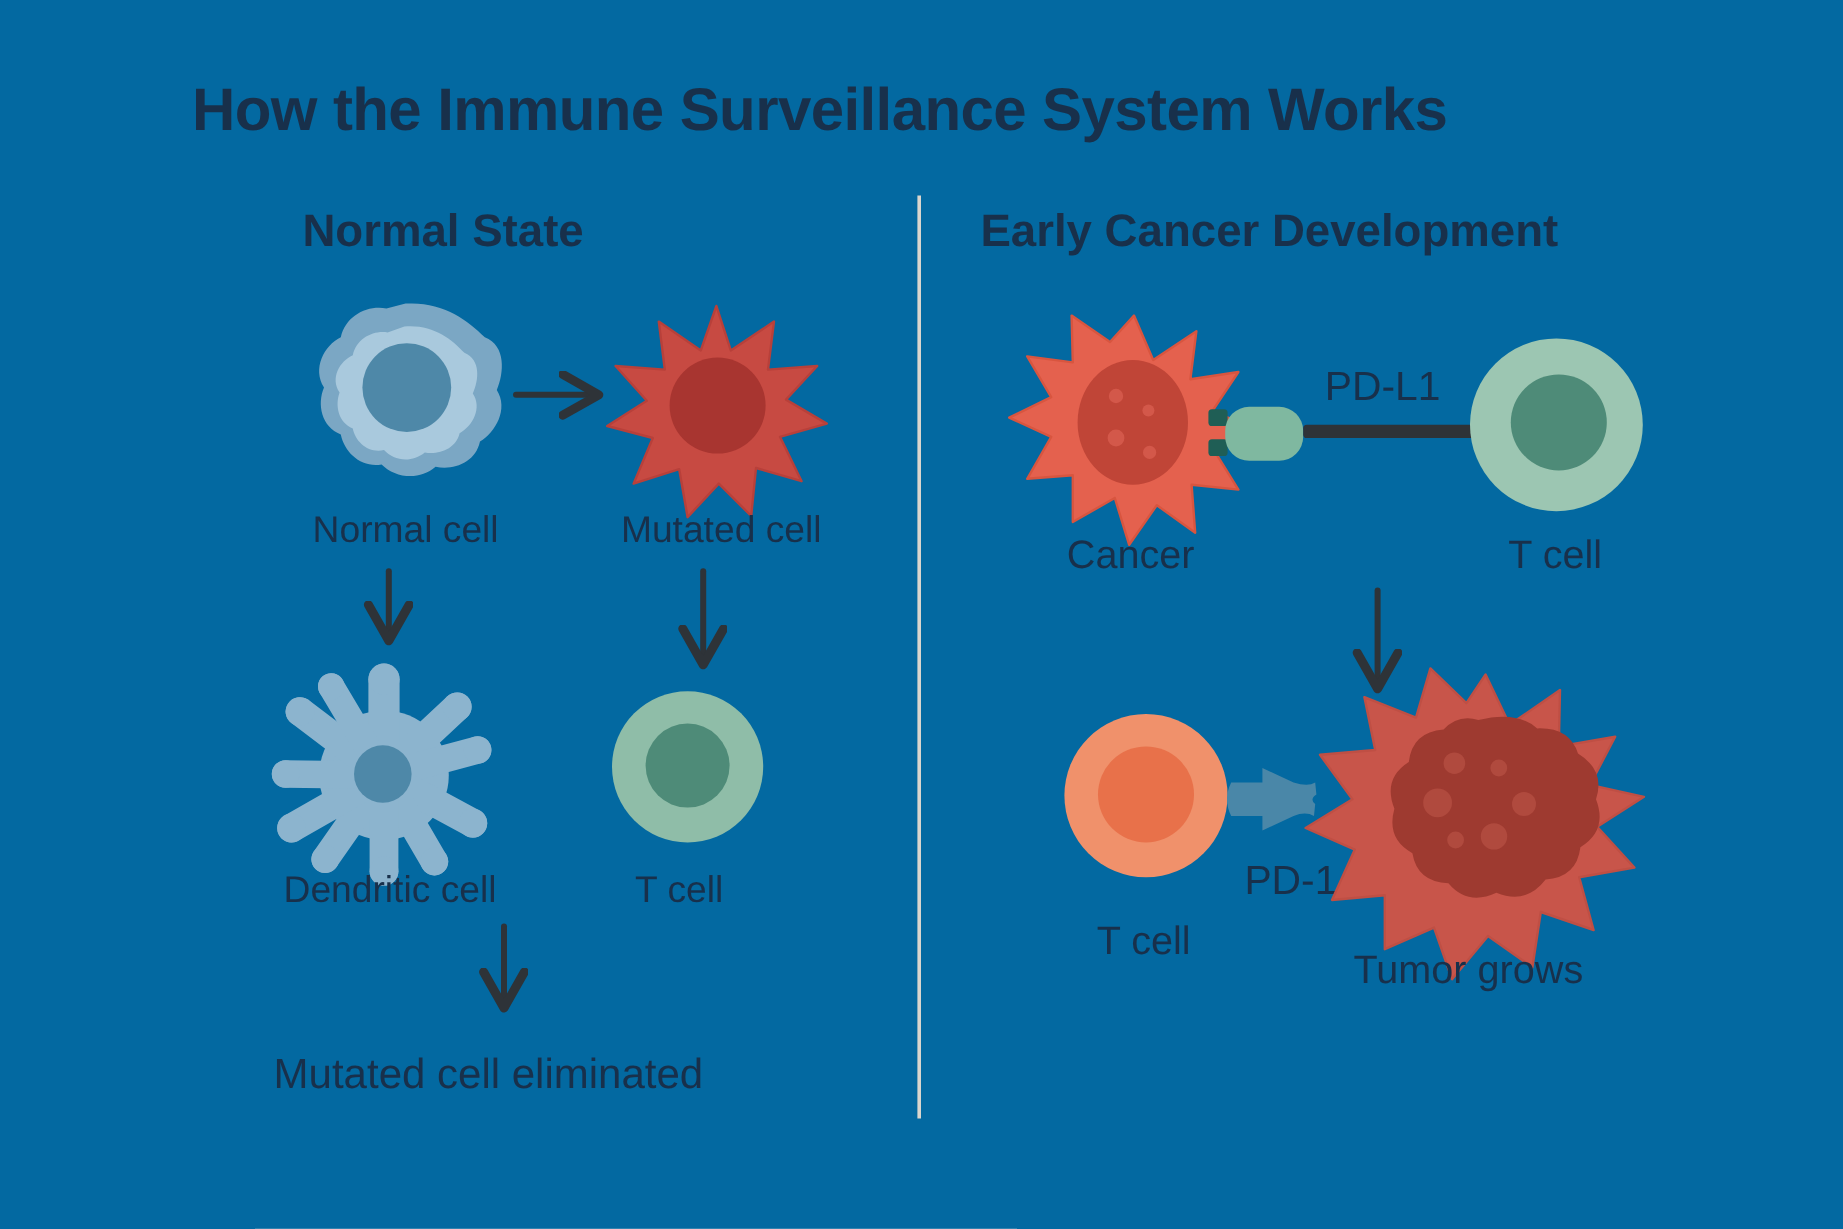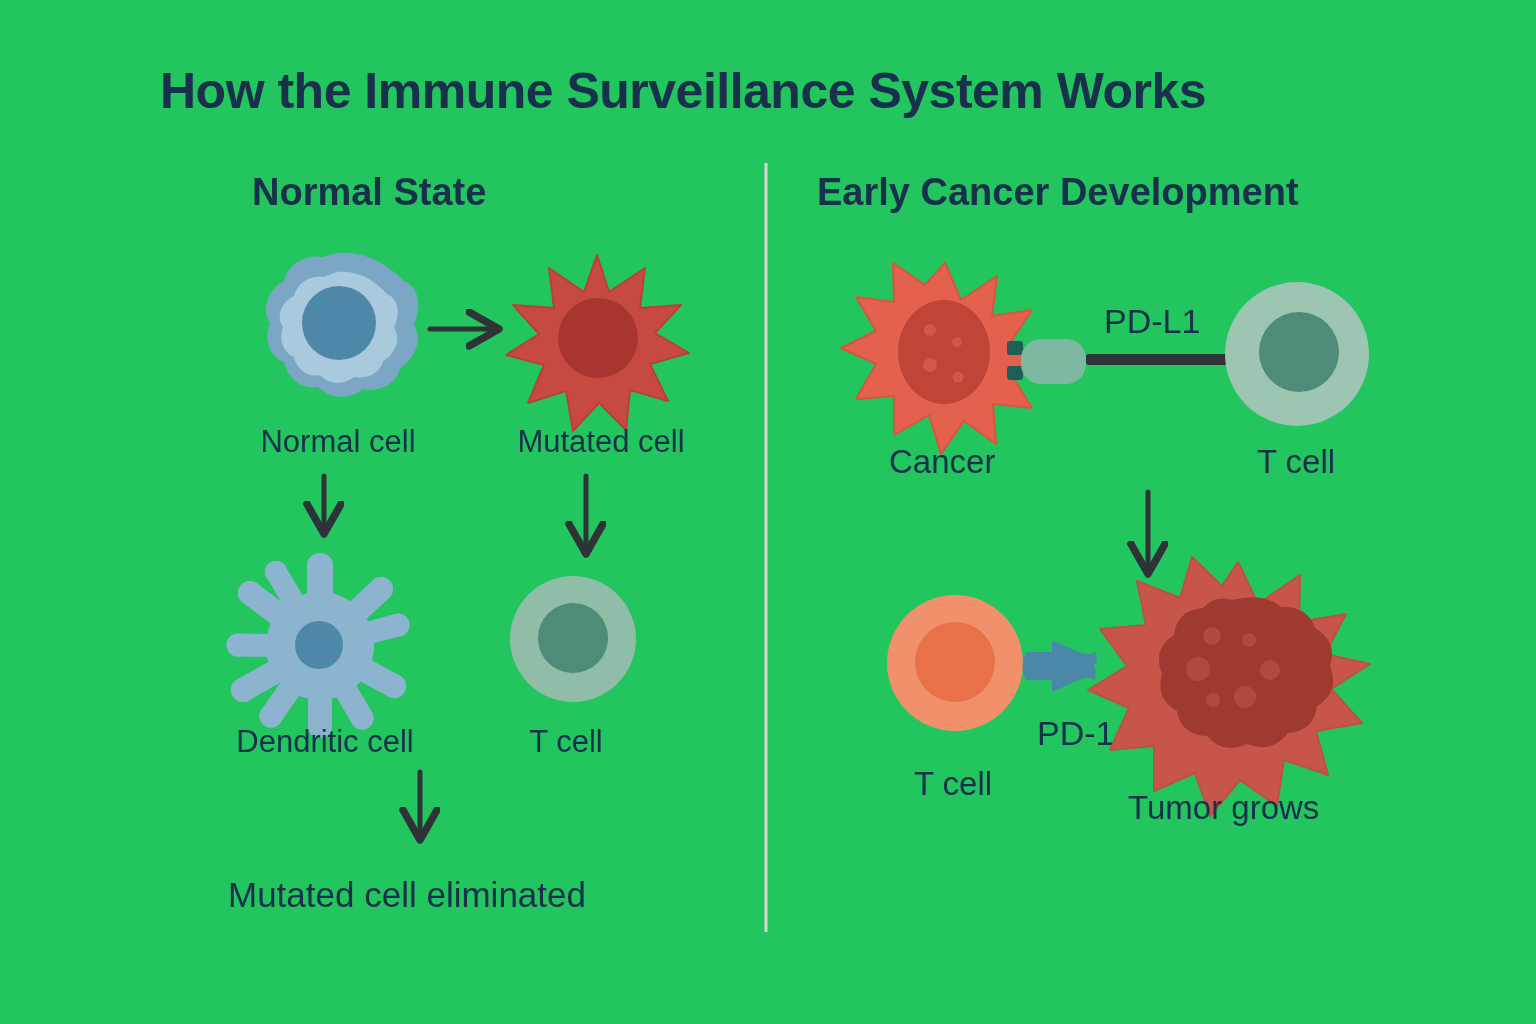--- a/index.html
+++ b/index.html
@@ -18,7 +18,7 @@
     position: relative;
     width: 1536px;
     height: 1024px;
-    background: #22c55e;
+    background: #0369a1;
   }
   svg.layer {
     position: absolute;

